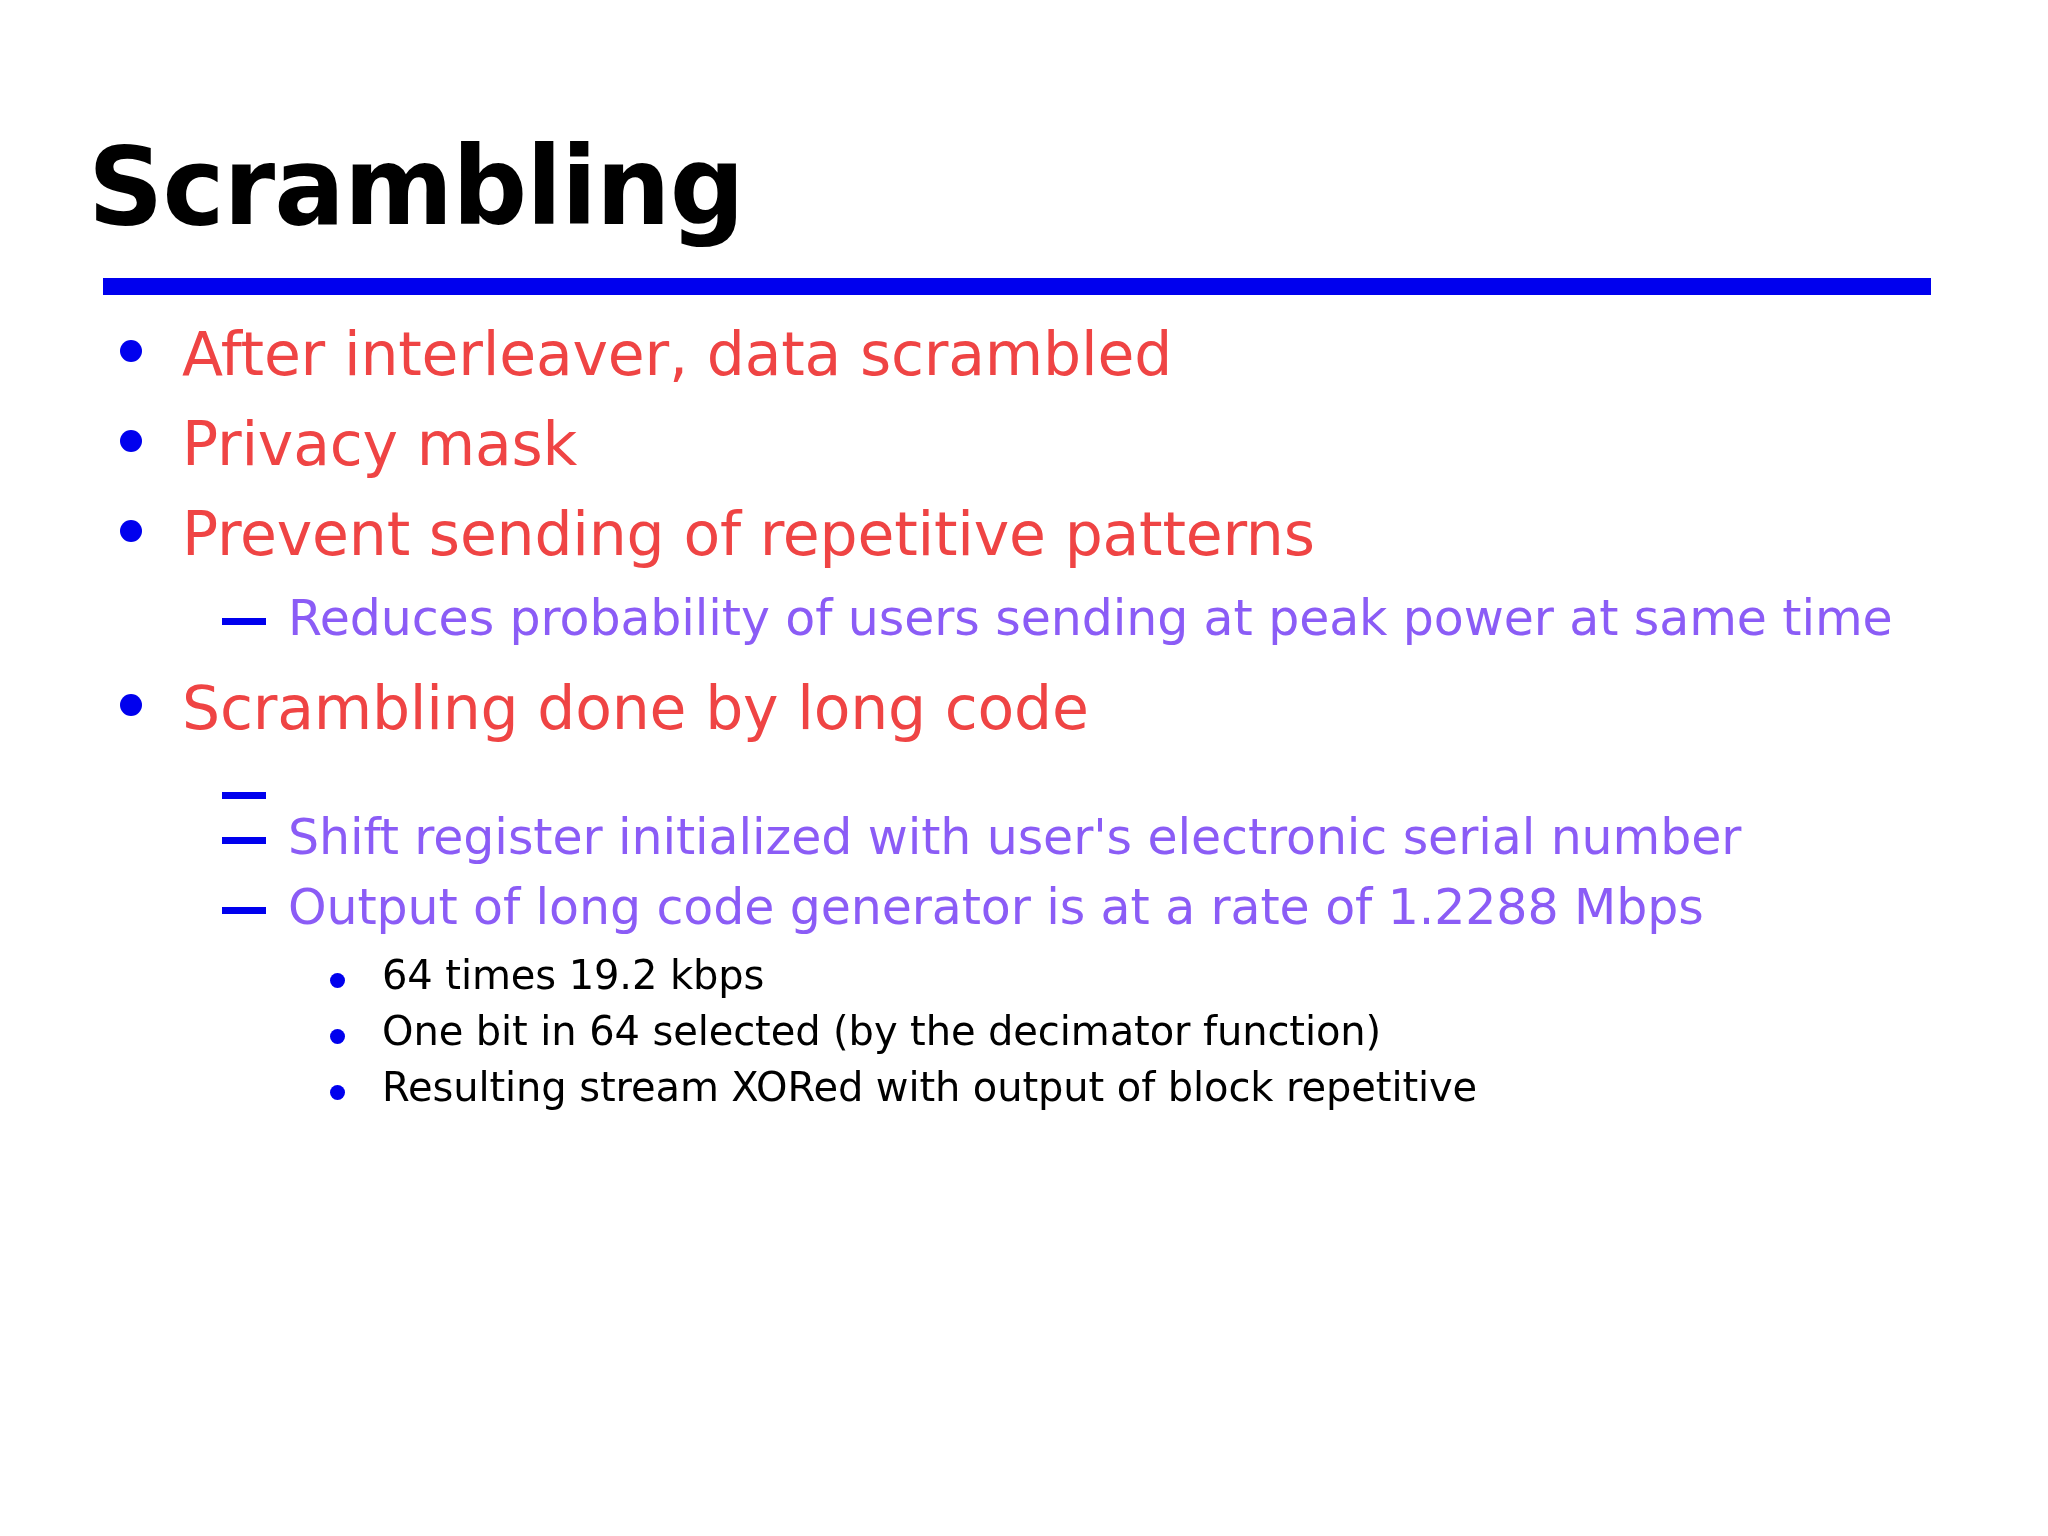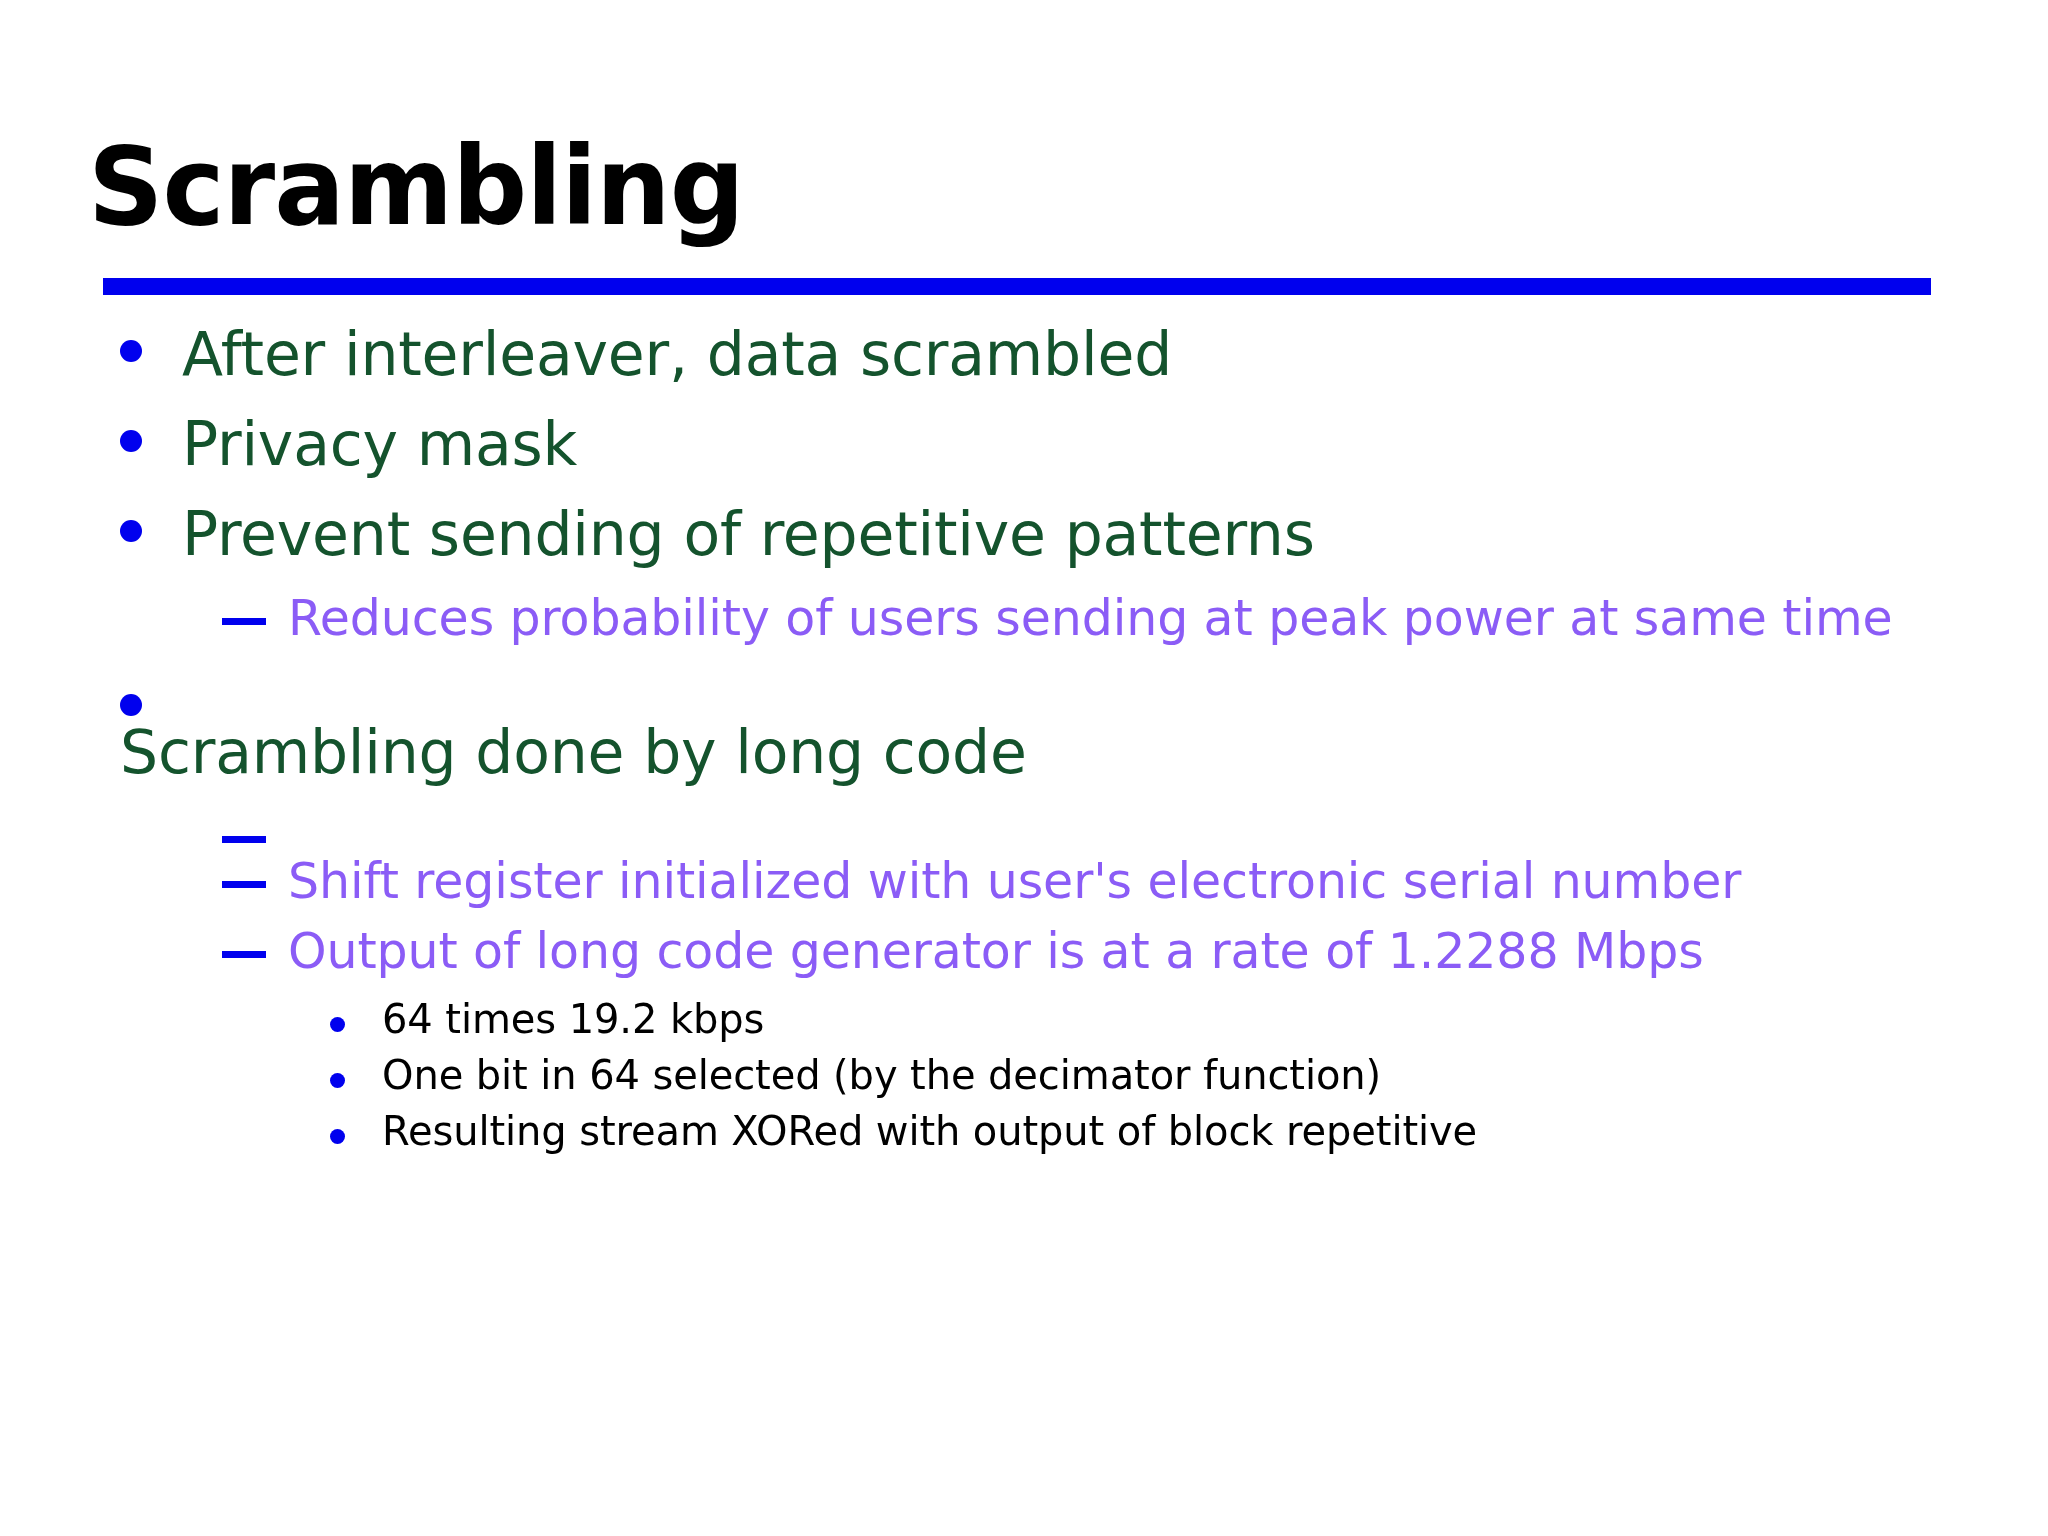--- a/index.html
+++ b/index.html
@@ -88,7 +88,7 @@
   .lvl1 .text {
     font-size: 60px;
     line-height: 1.20;
-    color: #14532d;
+    color: #ef4444;
     letter-spacing: -0.2px;
   }
 

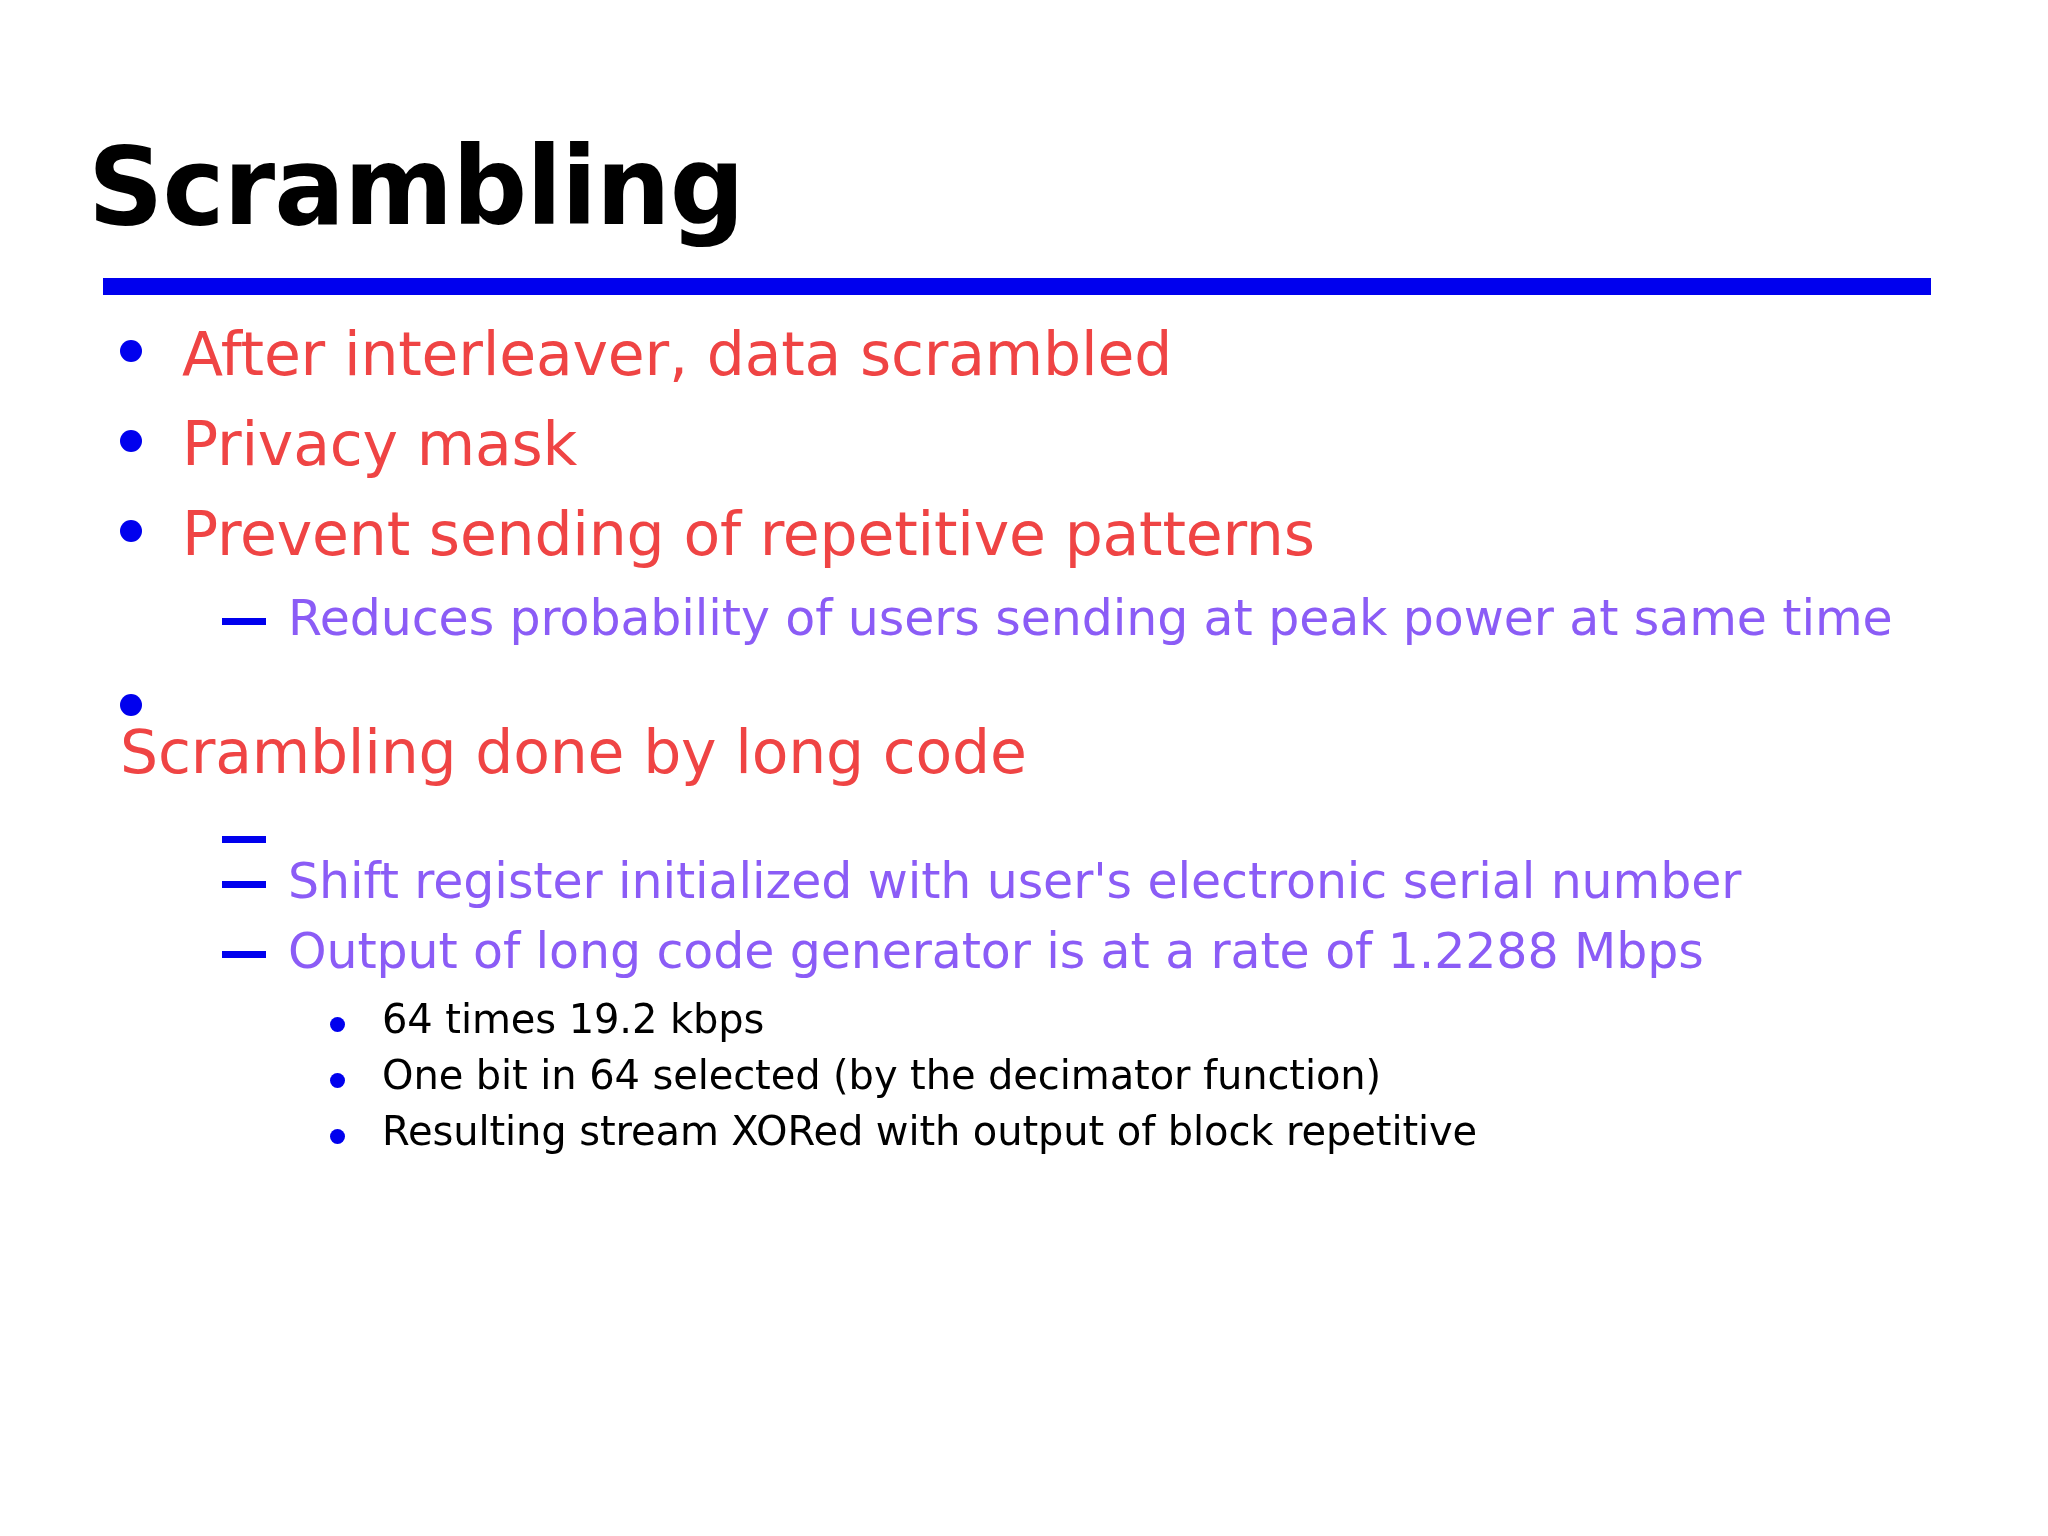--- a/index.html
+++ b/index.html
@@ -146,7 +146,7 @@
     letter-spacing: -0.1px;
   }
 
-  .gap-before { margin-top: 22px; flex-direction: column; }
+  .gap-before { margin-top: 22px; }
   .gap-sm     { margin-top: 10px; }
 </style>
 </head>

